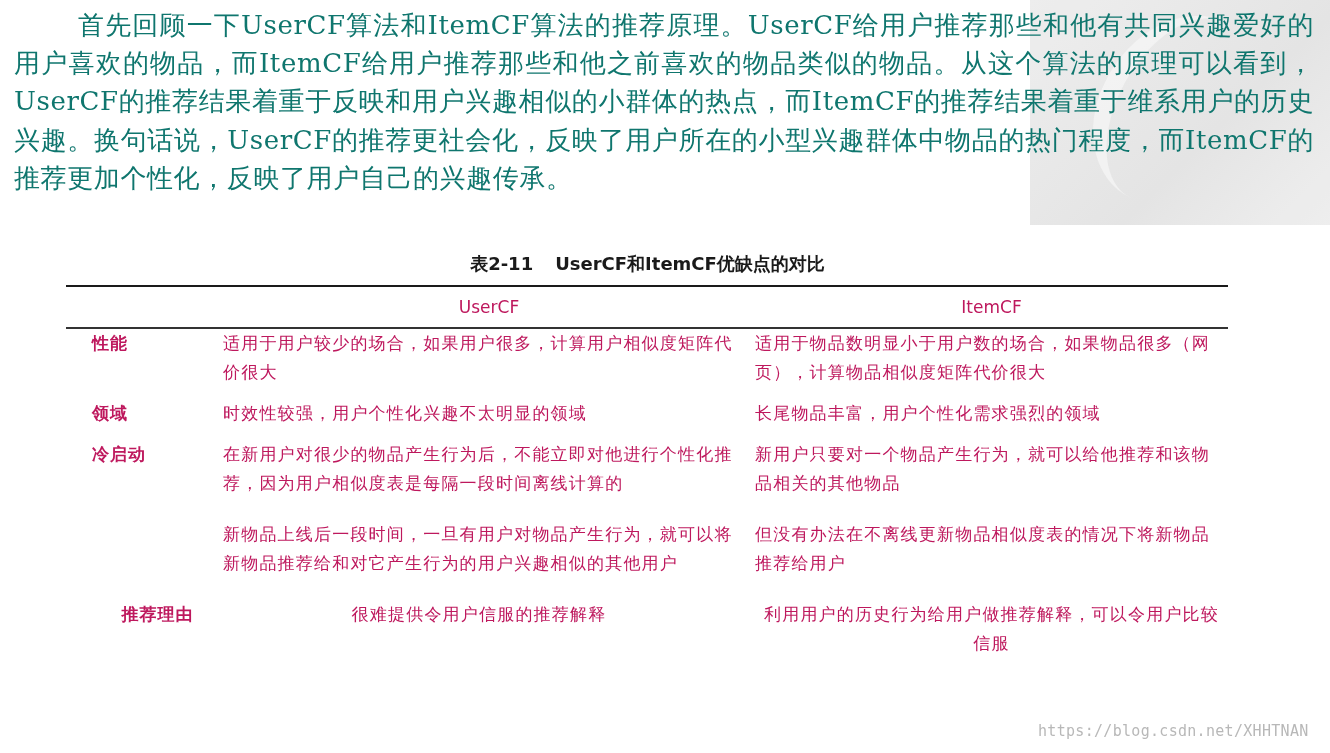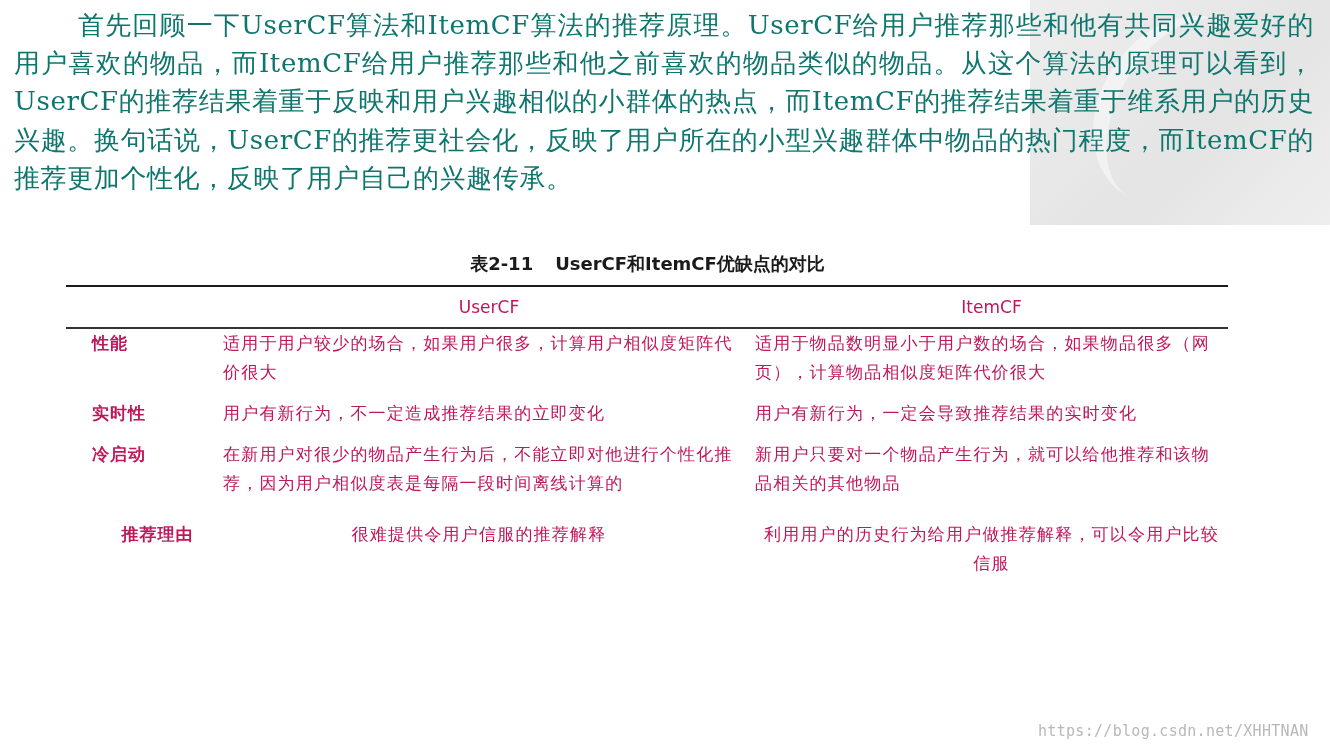--- a/index.html
+++ b/index.html
@@ -150,6 +150,11 @@
       <td class="item-cell">适用于物品数明显小于用户数的场合，如果物品很多（网页），计算物品相似度矩阵代价很大</td>
     </tr>
     <tr class="row-gap">
+      <td class="aspect-cell">领域</td>
+      <td class="user-cell">时效性较强，用户个性化兴趣不太明显的领域</td>
+      <td class="item-cell">长尾物品丰富，用户个性化需求强烈的领域</td>
+    </tr>
+    <tr class="row-gap">
       <td class="aspect-cell">实时性</td>
       <td class="user-cell">用户有新行为，不一定造成推荐结果的立即变化</td>
       <td class="item-cell">用户有新行为，一定会导致推荐结果的实时变化</td>

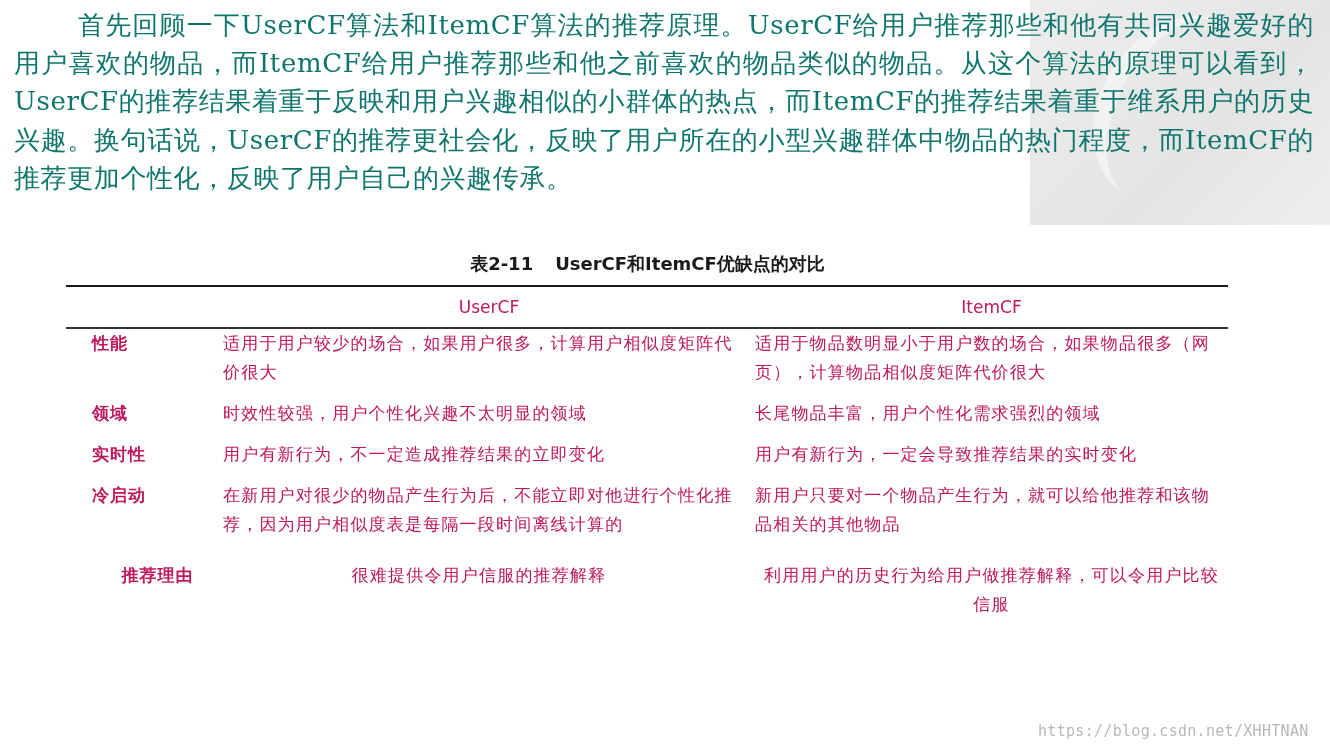--- a/index.html
+++ b/index.html
@@ -155,11 +155,6 @@
       <td class="item-cell">长尾物品丰富，用户个性化需求强烈的领域</td>
     </tr>
     <tr class="row-gap">
-      <td class="aspect-cell">实时性</td>
-      <td class="user-cell">用户有新行为，不一定造成推荐结果的立即变化</td>
-      <td class="item-cell">用户有新行为，一定会导致推荐结果的实时变化</td>
-    </tr>
-    <tr class="row-gap">
       <td class="aspect-cell">冷启动</td>
       <td class="user-cell">在新用户对很少的物品产生行为后，不能立即对他进行个性化推荐，因为用户相似度表是每隔一段时间离线计算的</td>
       <td class="item-cell">新用户只要对一个物品产生行为，就可以给他推荐和该物品相关的其他物品</td>

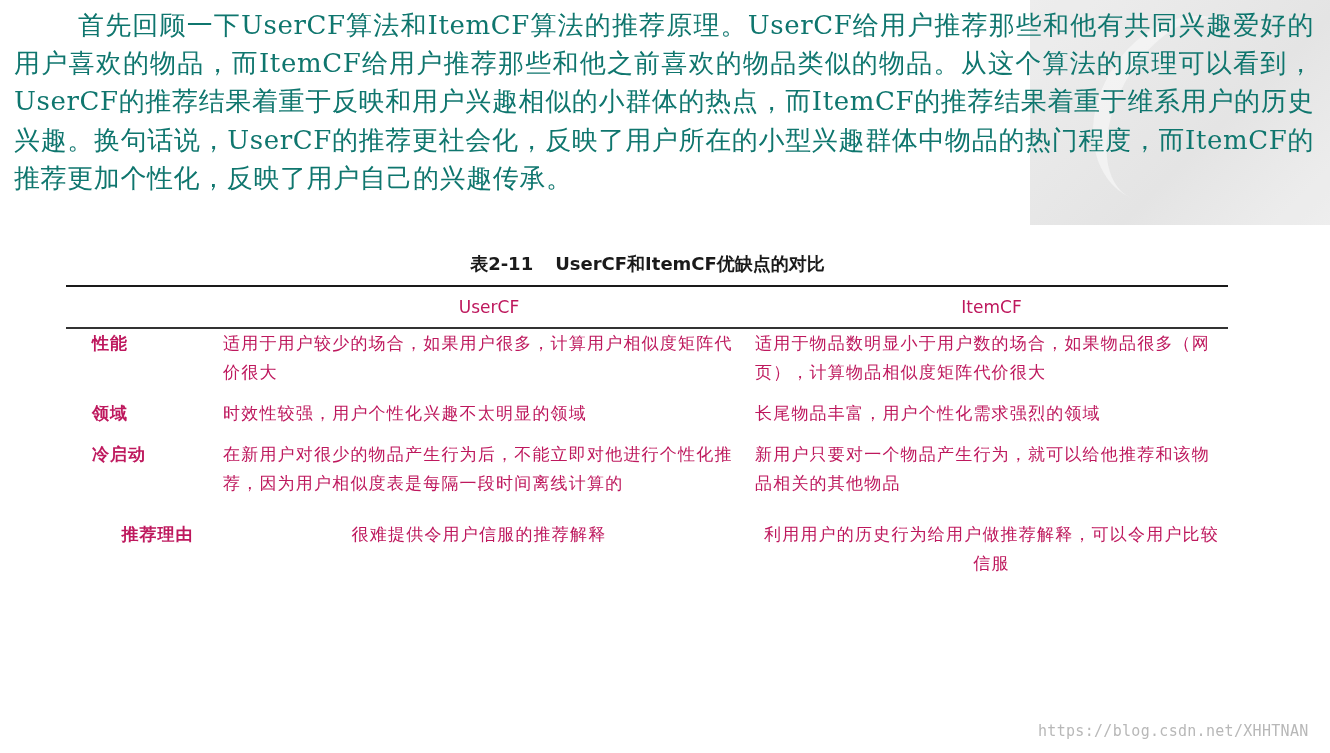--- a/index.html
+++ b/index.html
@@ -159,6 +159,11 @@
       <td class="user-cell">在新用户对很少的物品产生行为后，不能立即对他进行个性化推荐，因为用户相似度表是每隔一段时间离线计算的</td>
       <td class="item-cell">新用户只要对一个物品产生行为，就可以给他推荐和该物品相关的其他物品</td>
     </tr>
+    <tr class="row-gap-lg">
+      <td class="aspect-cell"></td>
+      <td class="user-cell">新物品上线后一段时间，一旦有用户对物品产生行为，就可以将新物品推荐给和对它产生行为的用户兴趣相似的其他用户</td>
+      <td class="item-cell">但没有办法在不离线更新物品相似度表的情况下将新物品推荐给用户</td>
+    </tr>
     <tr class="row-last">
       <td class="aspect-cell">推荐理由</td>
       <td class="user-cell">很难提供令用户信服的推荐解释</td>

